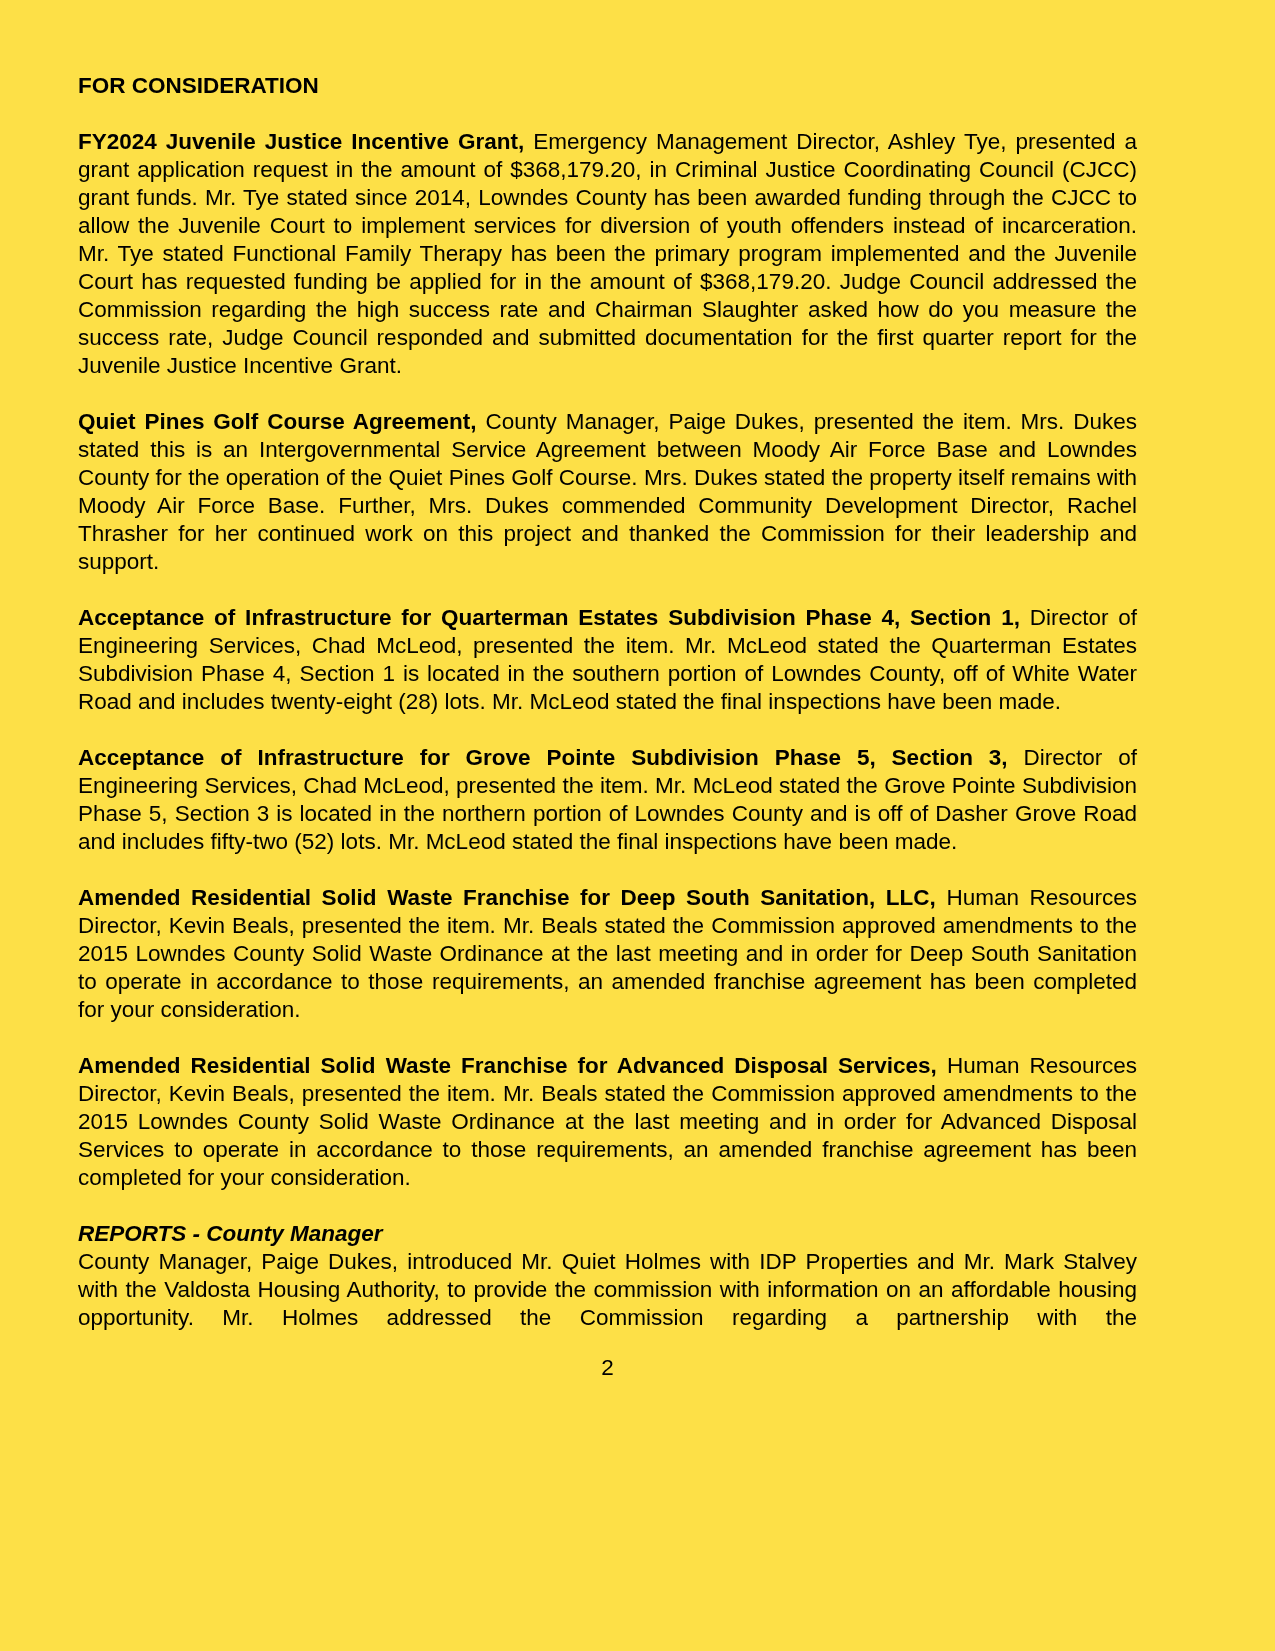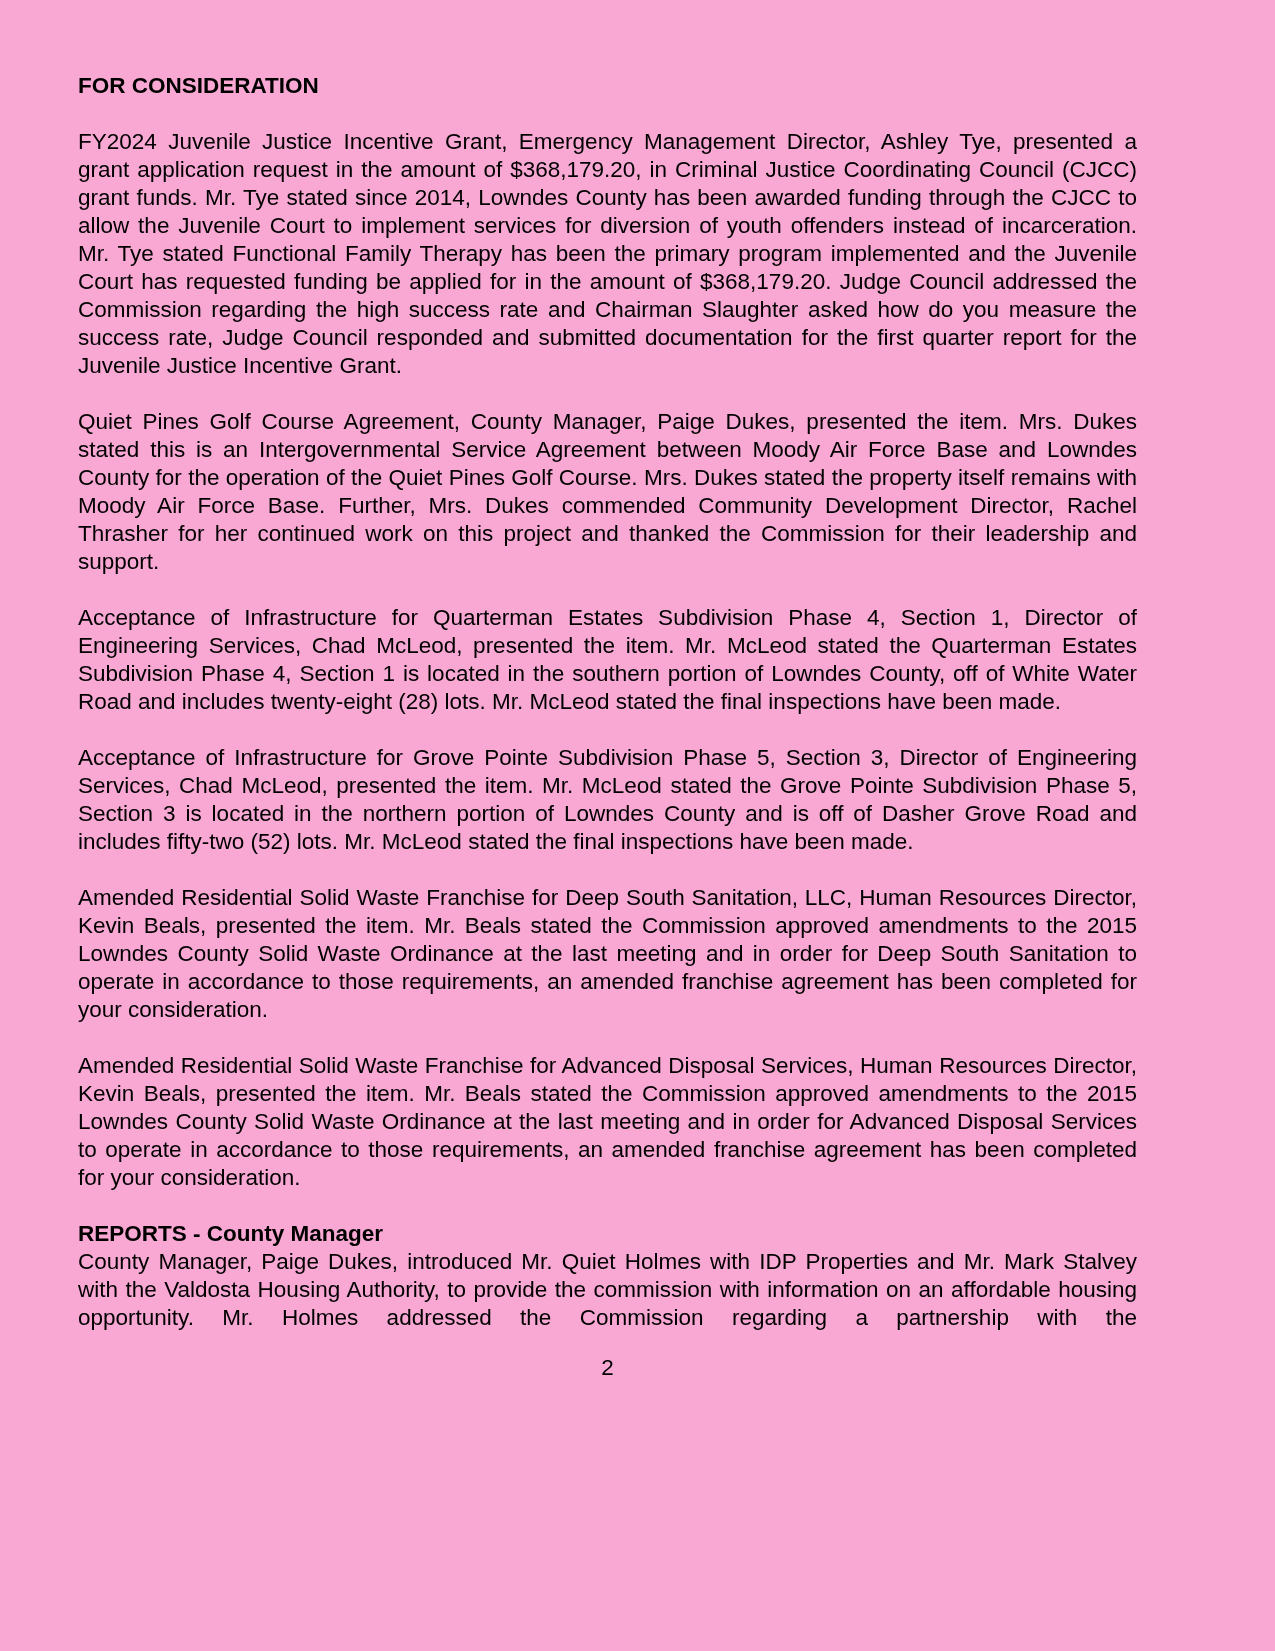--- a/index.html
+++ b/index.html
@@ -19,7 +19,7 @@
     width: 1275px;
     height: 1651px;
     padding: 72px 138px 0 78px;
-    background: #f9a8d4;
+    background: #fde047;
   }
   .heading {
     font-size: 22.5px;

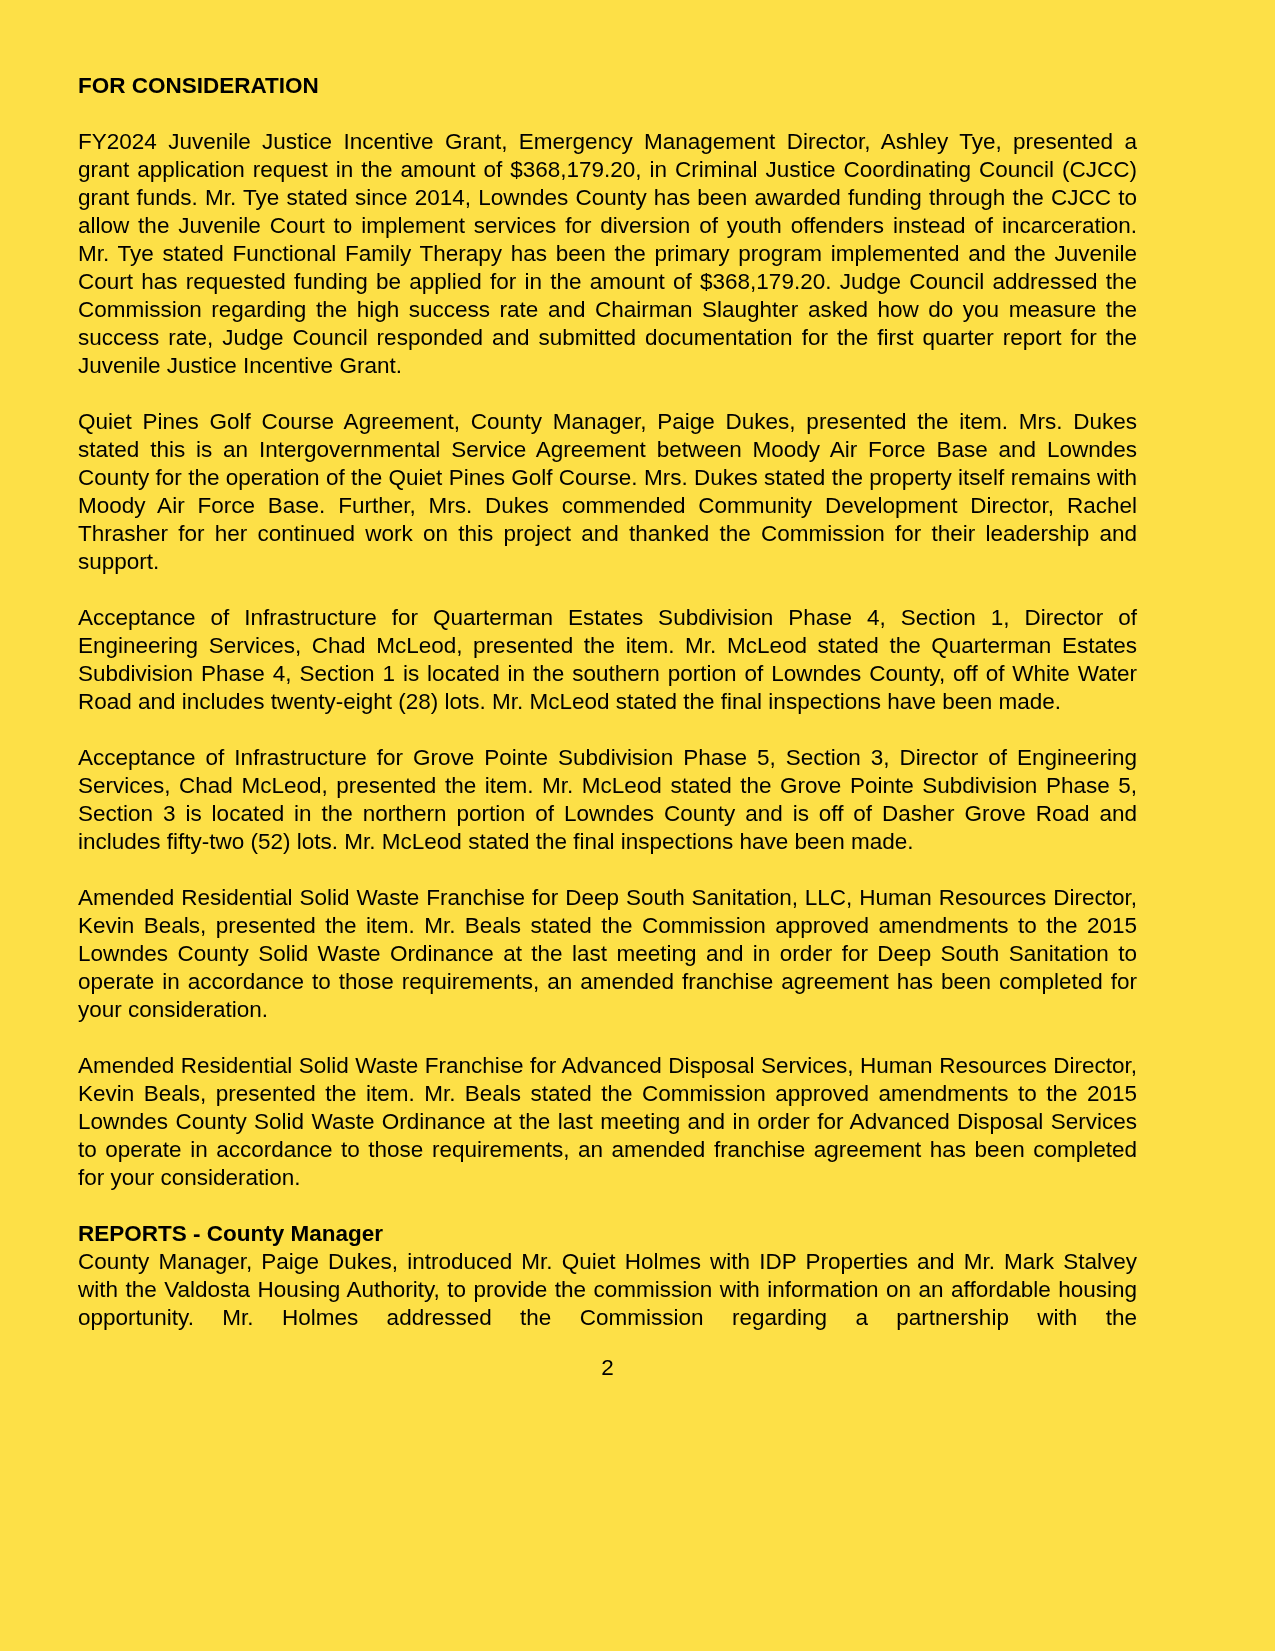--- a/index.html
+++ b/index.html
@@ -37,7 +37,7 @@
     margin: 0 0 28px 0;
   }
   .para .lead {
-    font-weight: normal;
+    font-weight: bold;
   }
   .para.justify-last {
     text-align-last: justify;

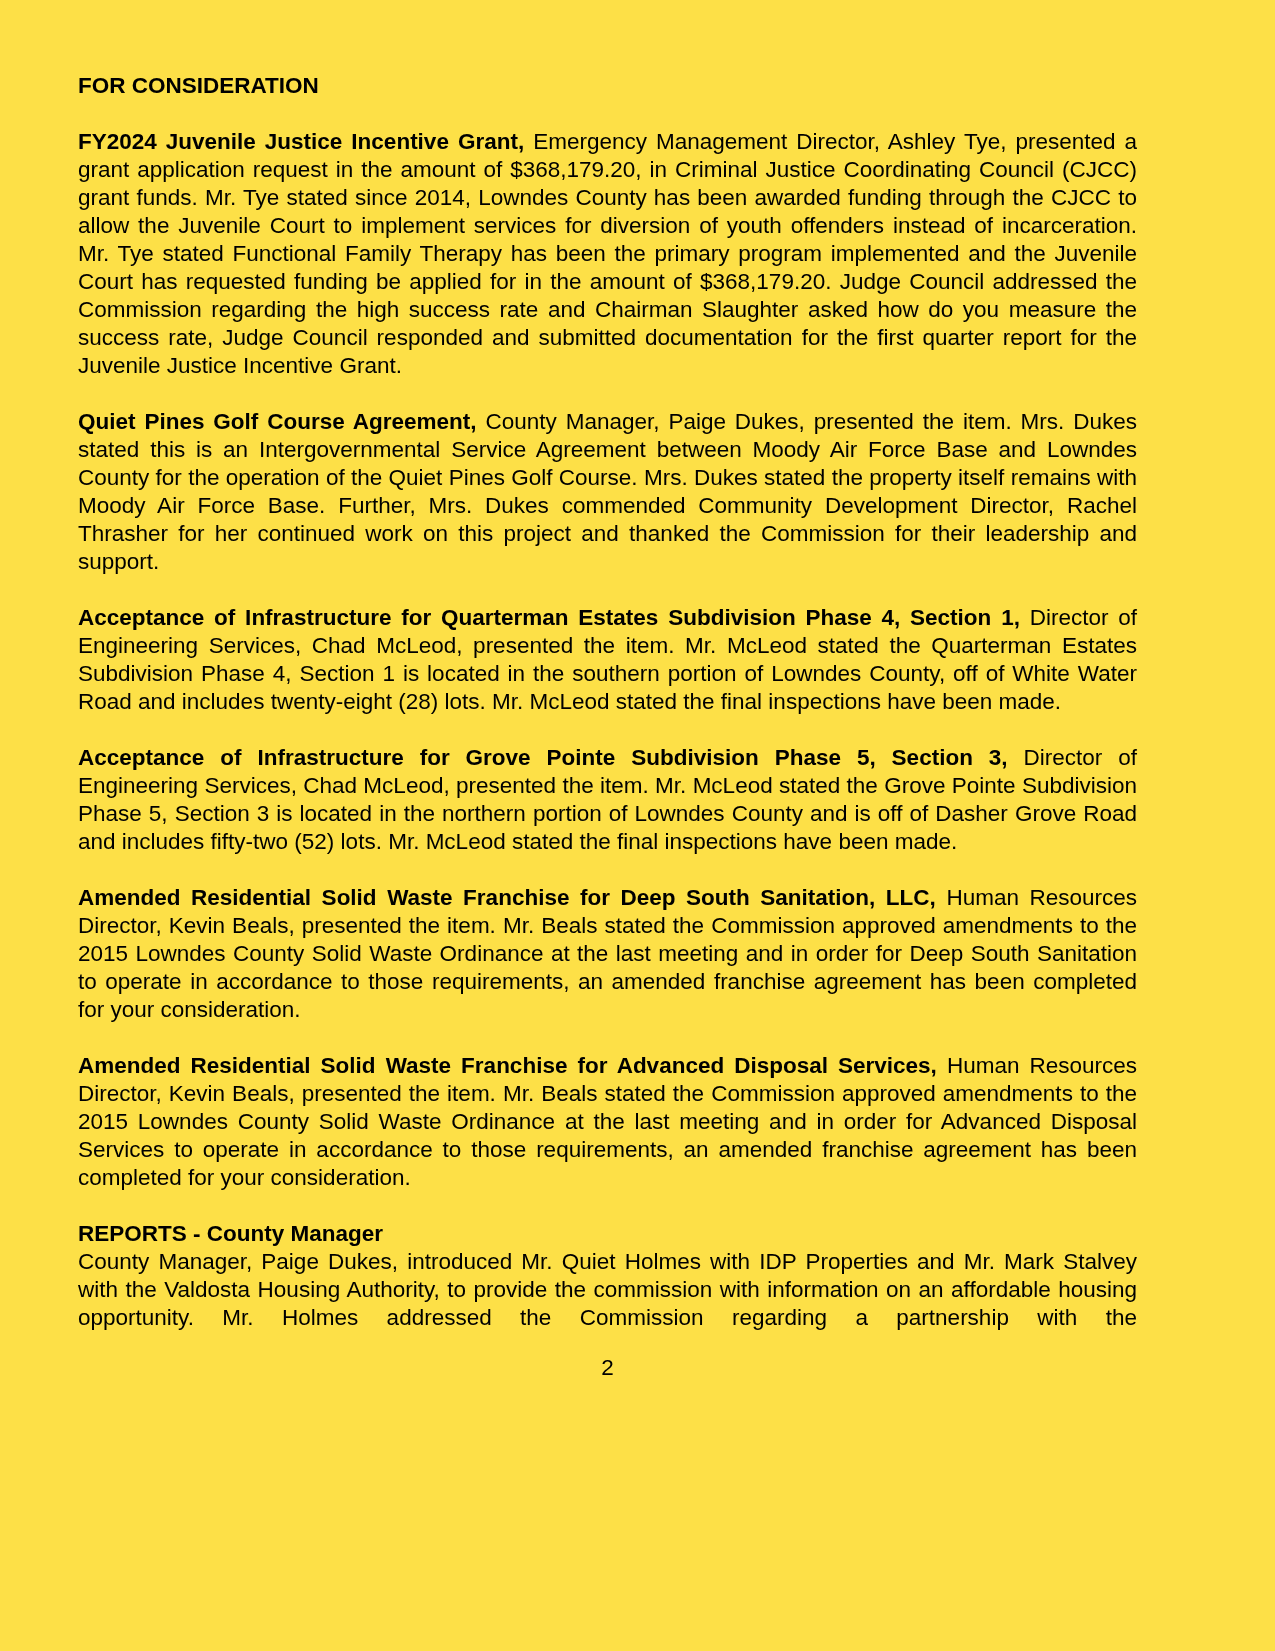--- a/index.html
+++ b/index.html
@@ -29,6 +29,7 @@
   }
   .heading.tight {
     margin-bottom: 0;
+    font-style: italic;
   }
   .para {
     font-size: 22.5px;

